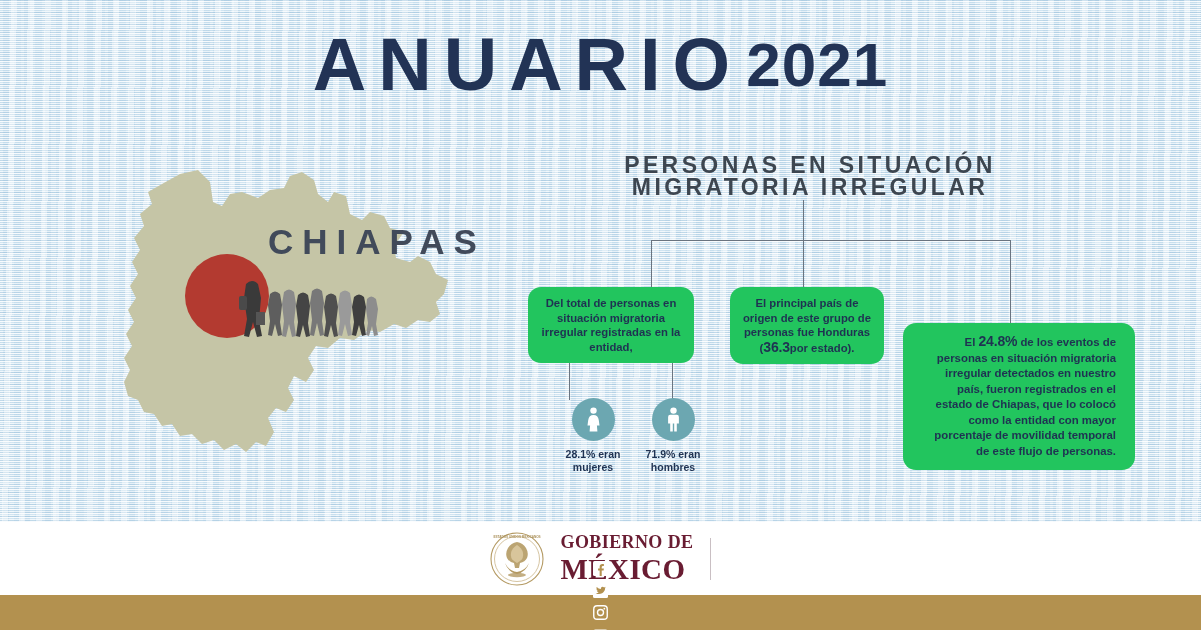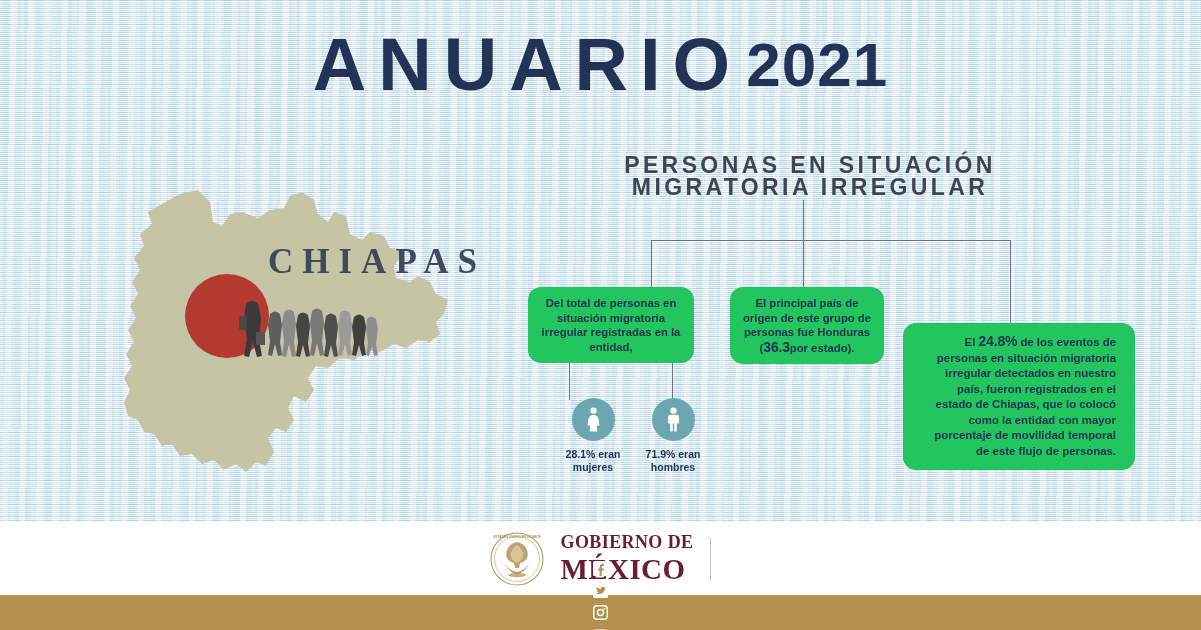--- a/index.html
+++ b/index.html
@@ -59,7 +59,7 @@
   }
 
   
-  #map-block{ position:absolute; left:118px; top:182px; width:390px; height:330px;font-family:Liberation Serif, serif; }
+  #map-block{ position:absolute; left:118px; top:162px; width:390px; height:330px; }
   #map-svg{ position:absolute; left:0; top:0; }
   #red-dot{
     position:absolute; left:67px; top:92px; width:84px; height:84px;

